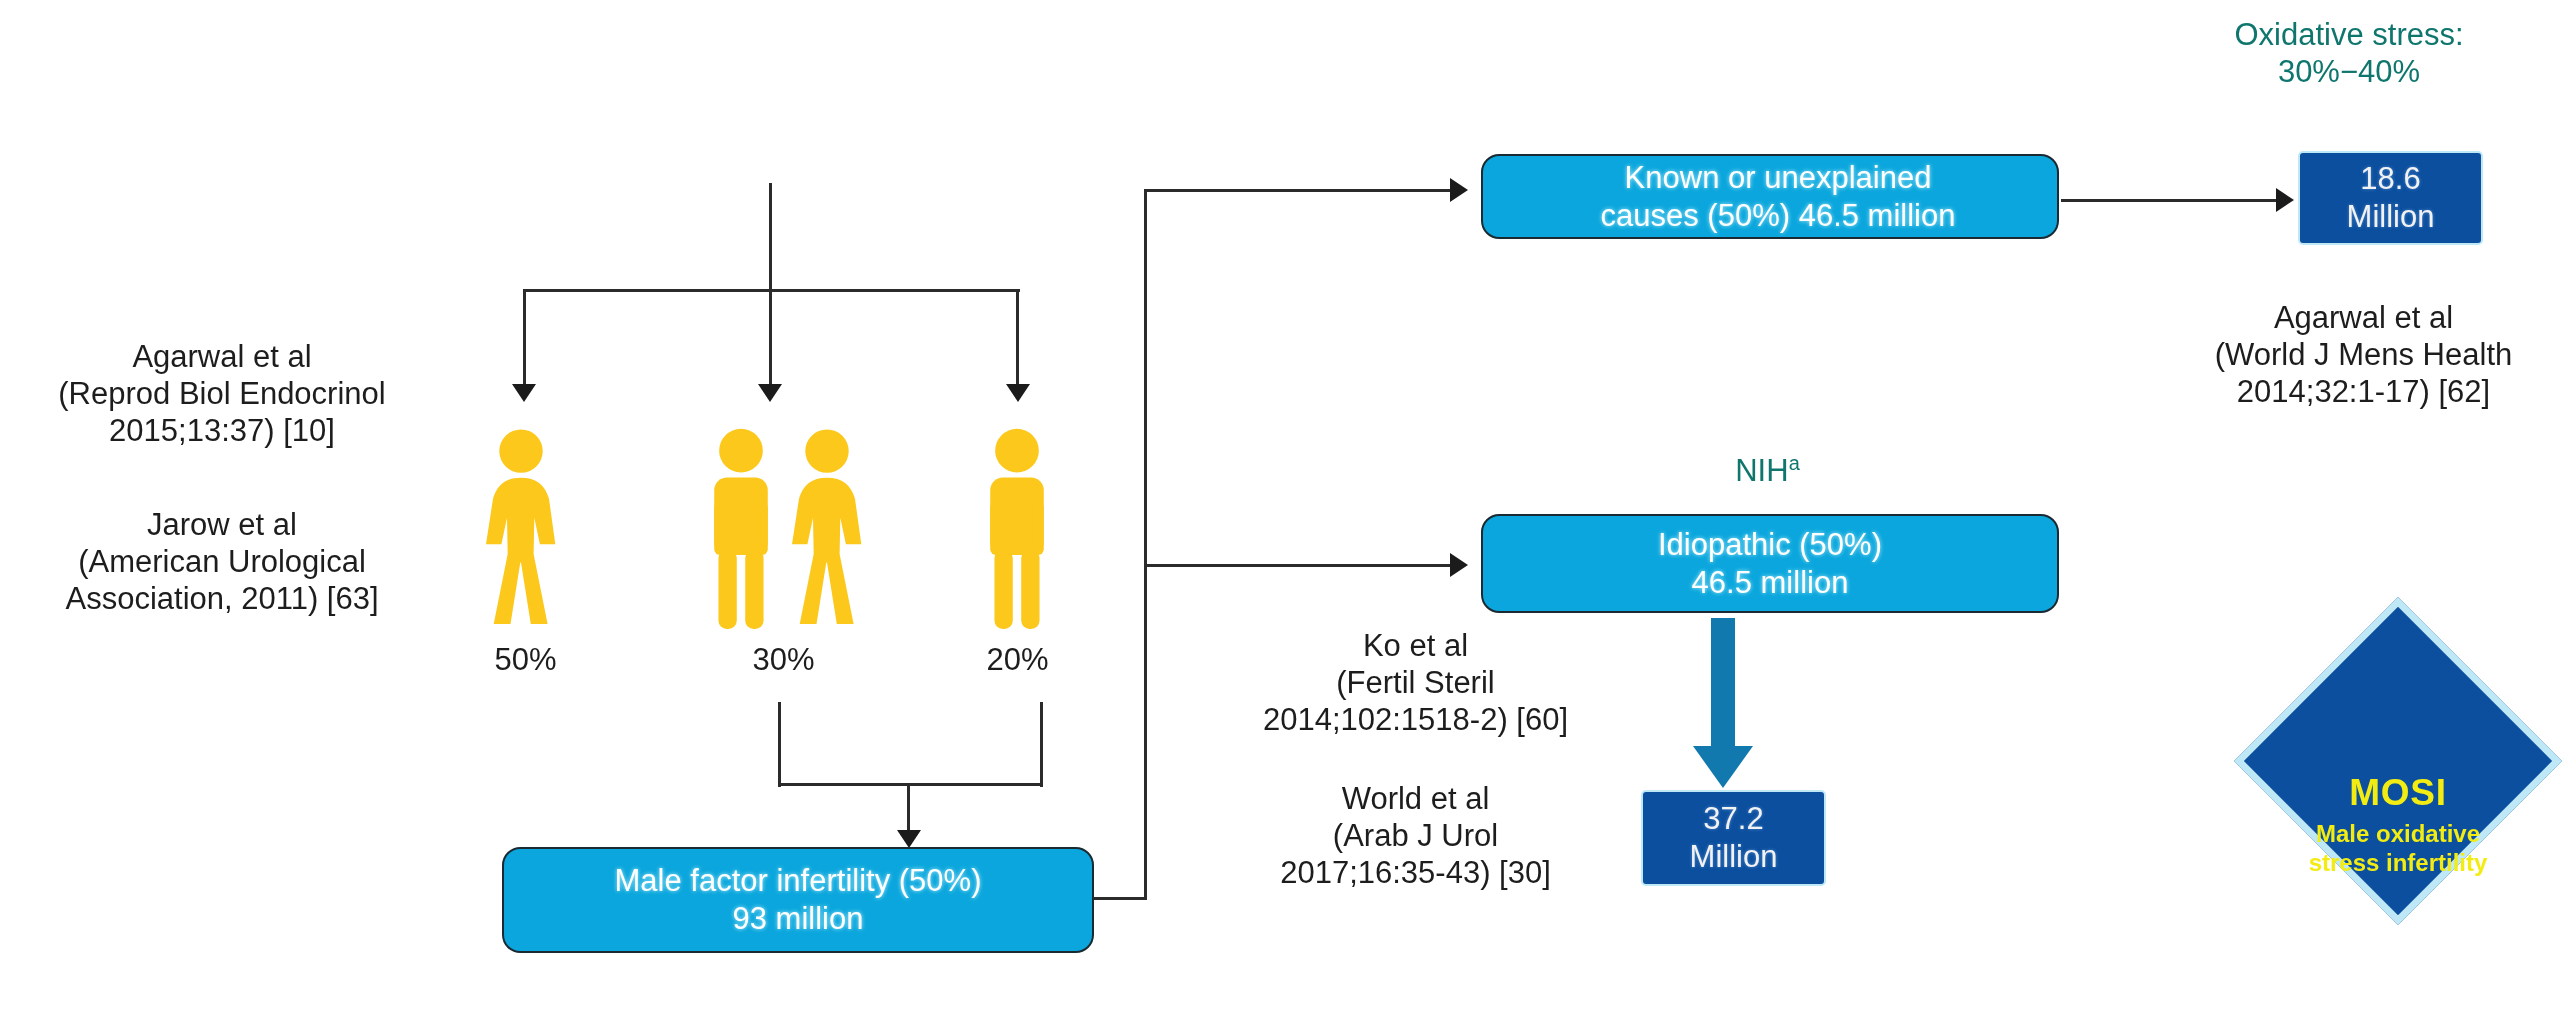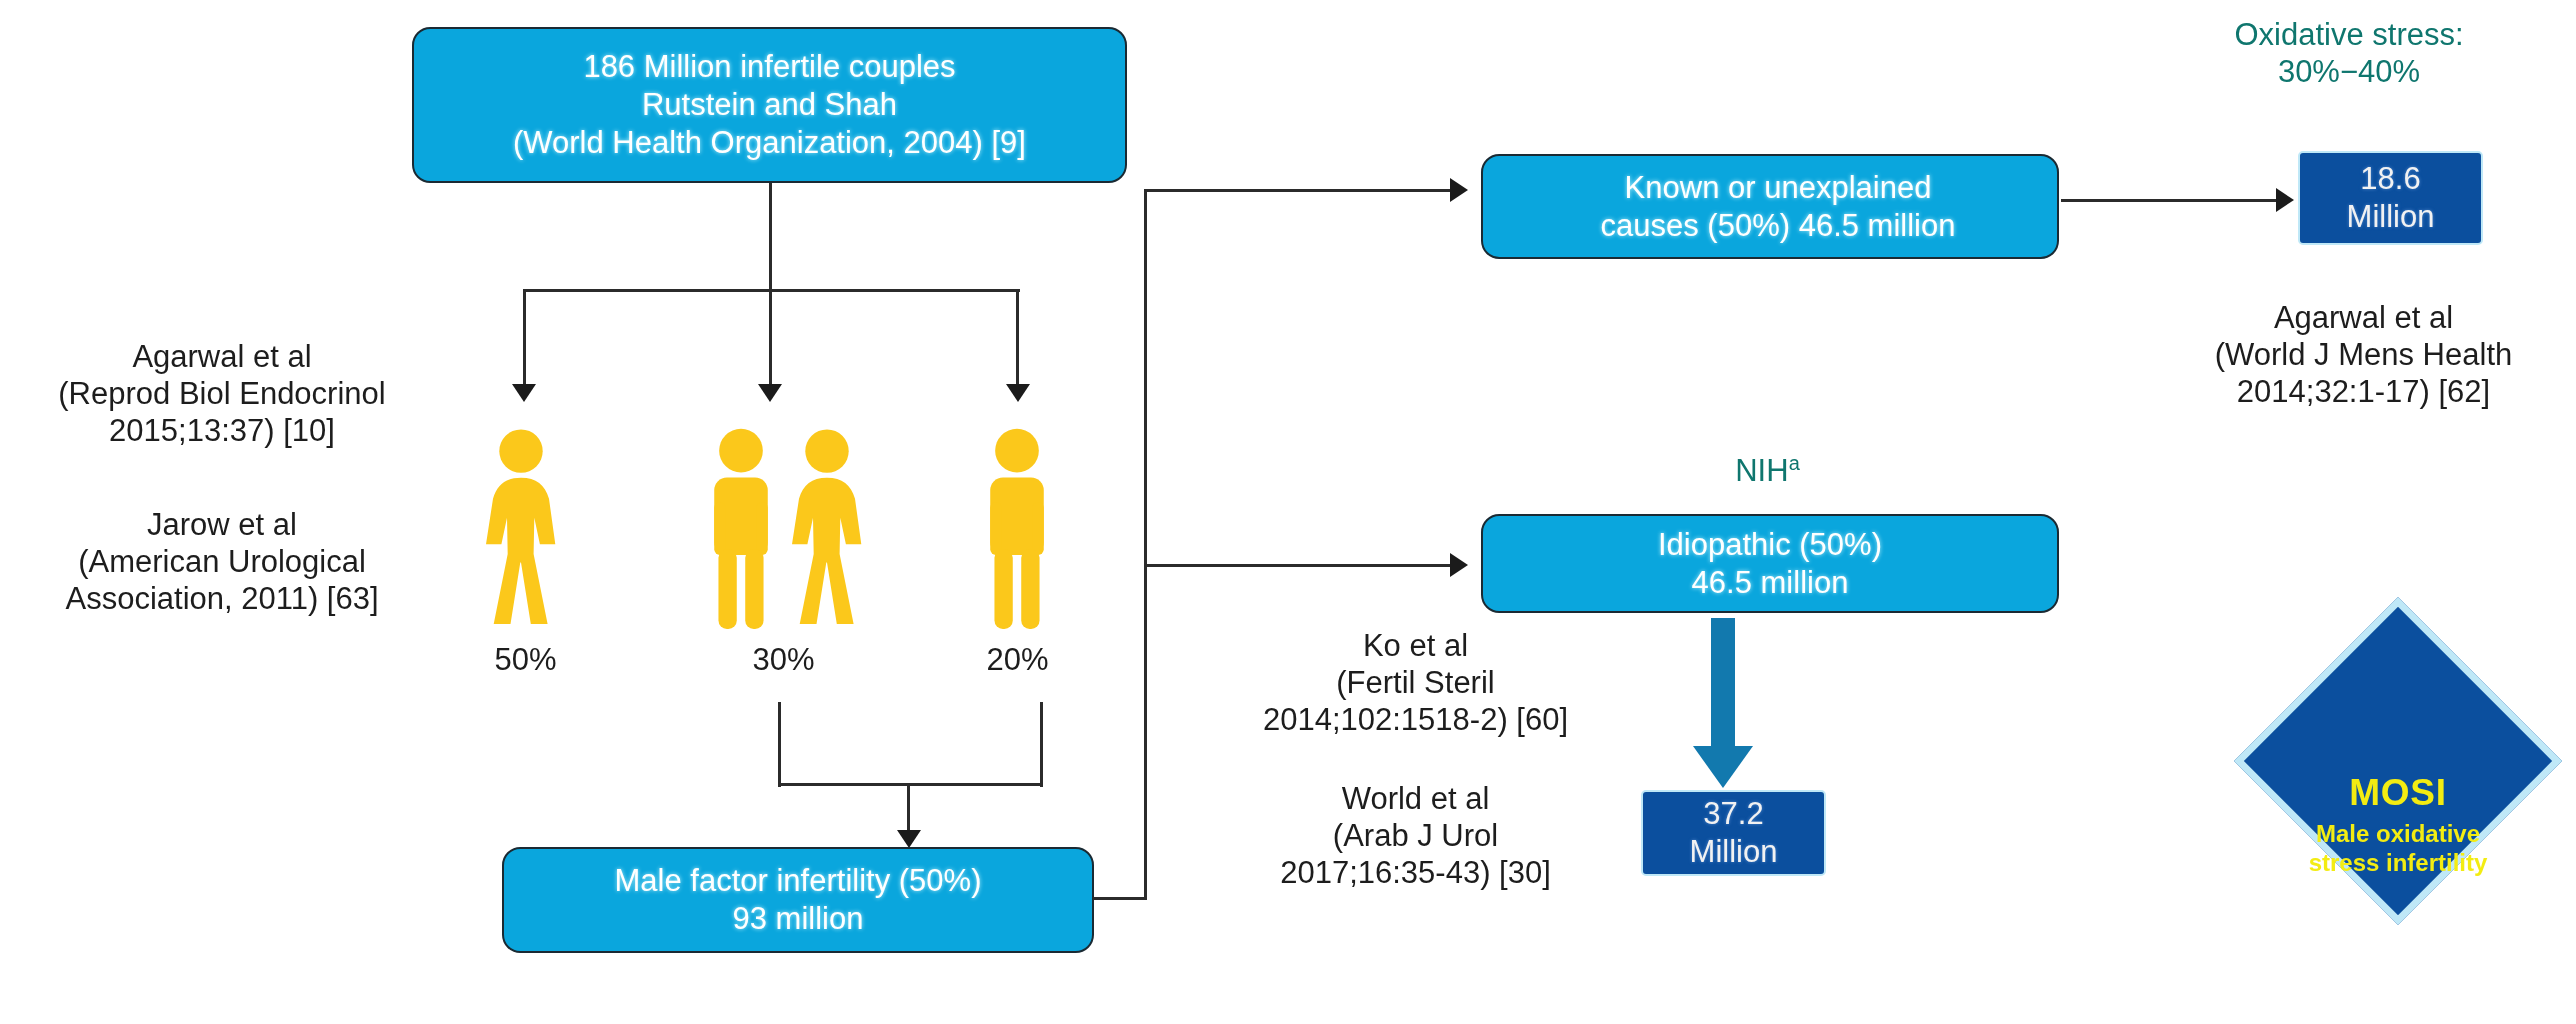--- a/index.html
+++ b/index.html
@@ -122,11 +122,6 @@
 
 <div id="canvas">
 
-  <div class="box box-light" style="left:412px;top:27px;width:715px;height:156px;">
-    <div>186 Million infertile couples</div>
-    <div>Rutstein and Shah</div>
-    <div>(World Health Organization, 2004) [9]</div>
-  </div>
 
   <div class="ln-v" style="left:769px;top:183px;height:106px;"></div>
   <div class="ln-h" style="left:523px;top:289px;width:497px;"></div>

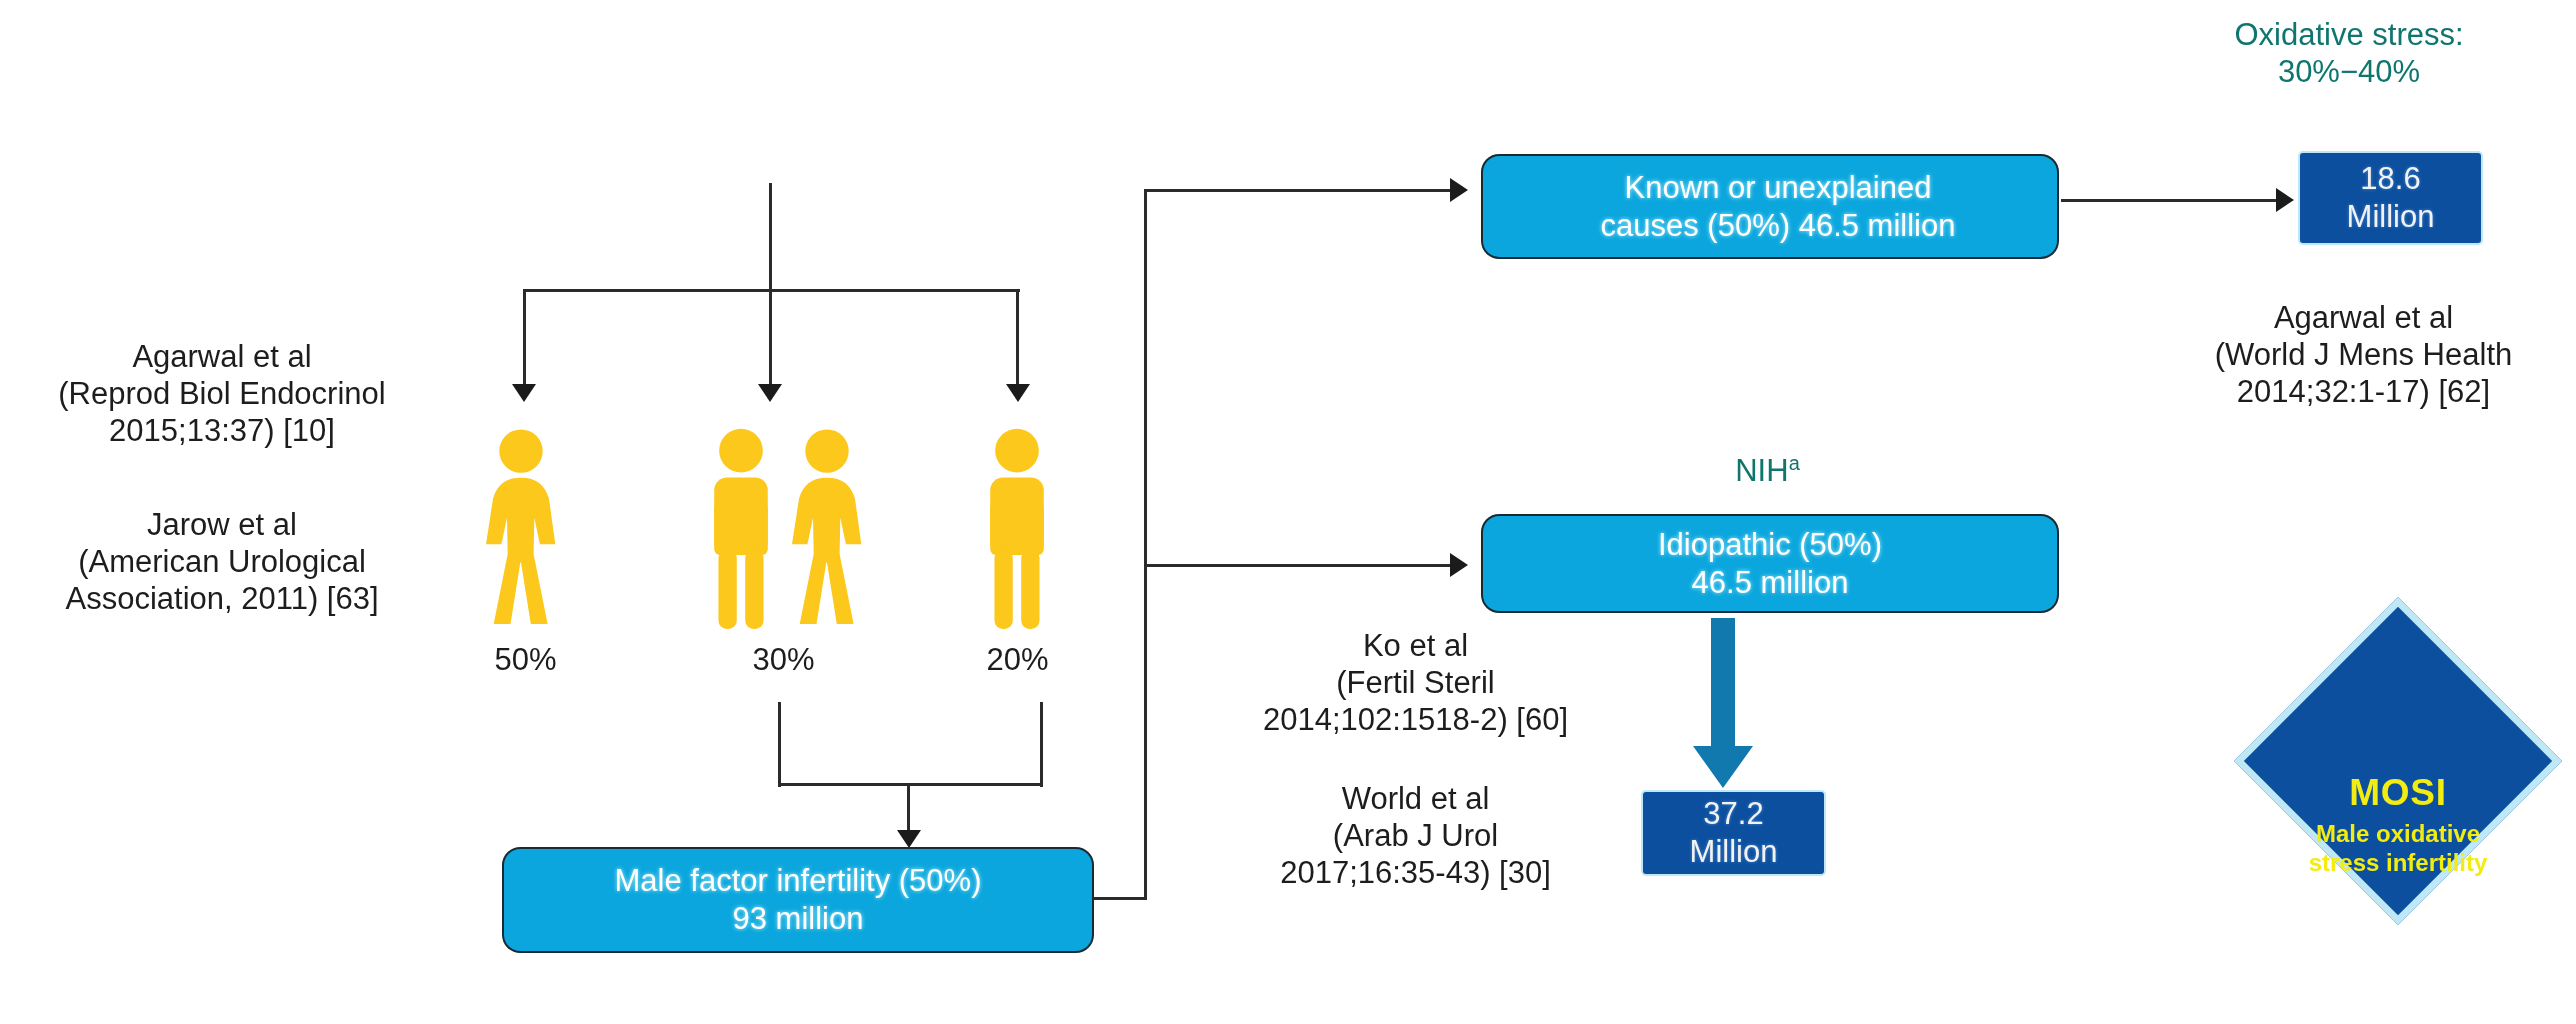--- a/index.html
+++ b/index.html
@@ -207,7 +207,7 @@
   <div class="ln-h" style="left:1144px;top:564px;width:306px;"></div>
   <div class="arr-r" style="left:1450px;top:553px;"></div>
 
-  <div class="box box-light" style="left:1481px;top:154px;width:578px;height:105px;padding-left:16px;">
+  <div class="box box-light" style="left:1481px;top:154px;width:578px;height:85px;padding-left:16px;">
     <div>Known or unexplained</div>
     <div>causes (50%) 46.5 million</div>
   </div>

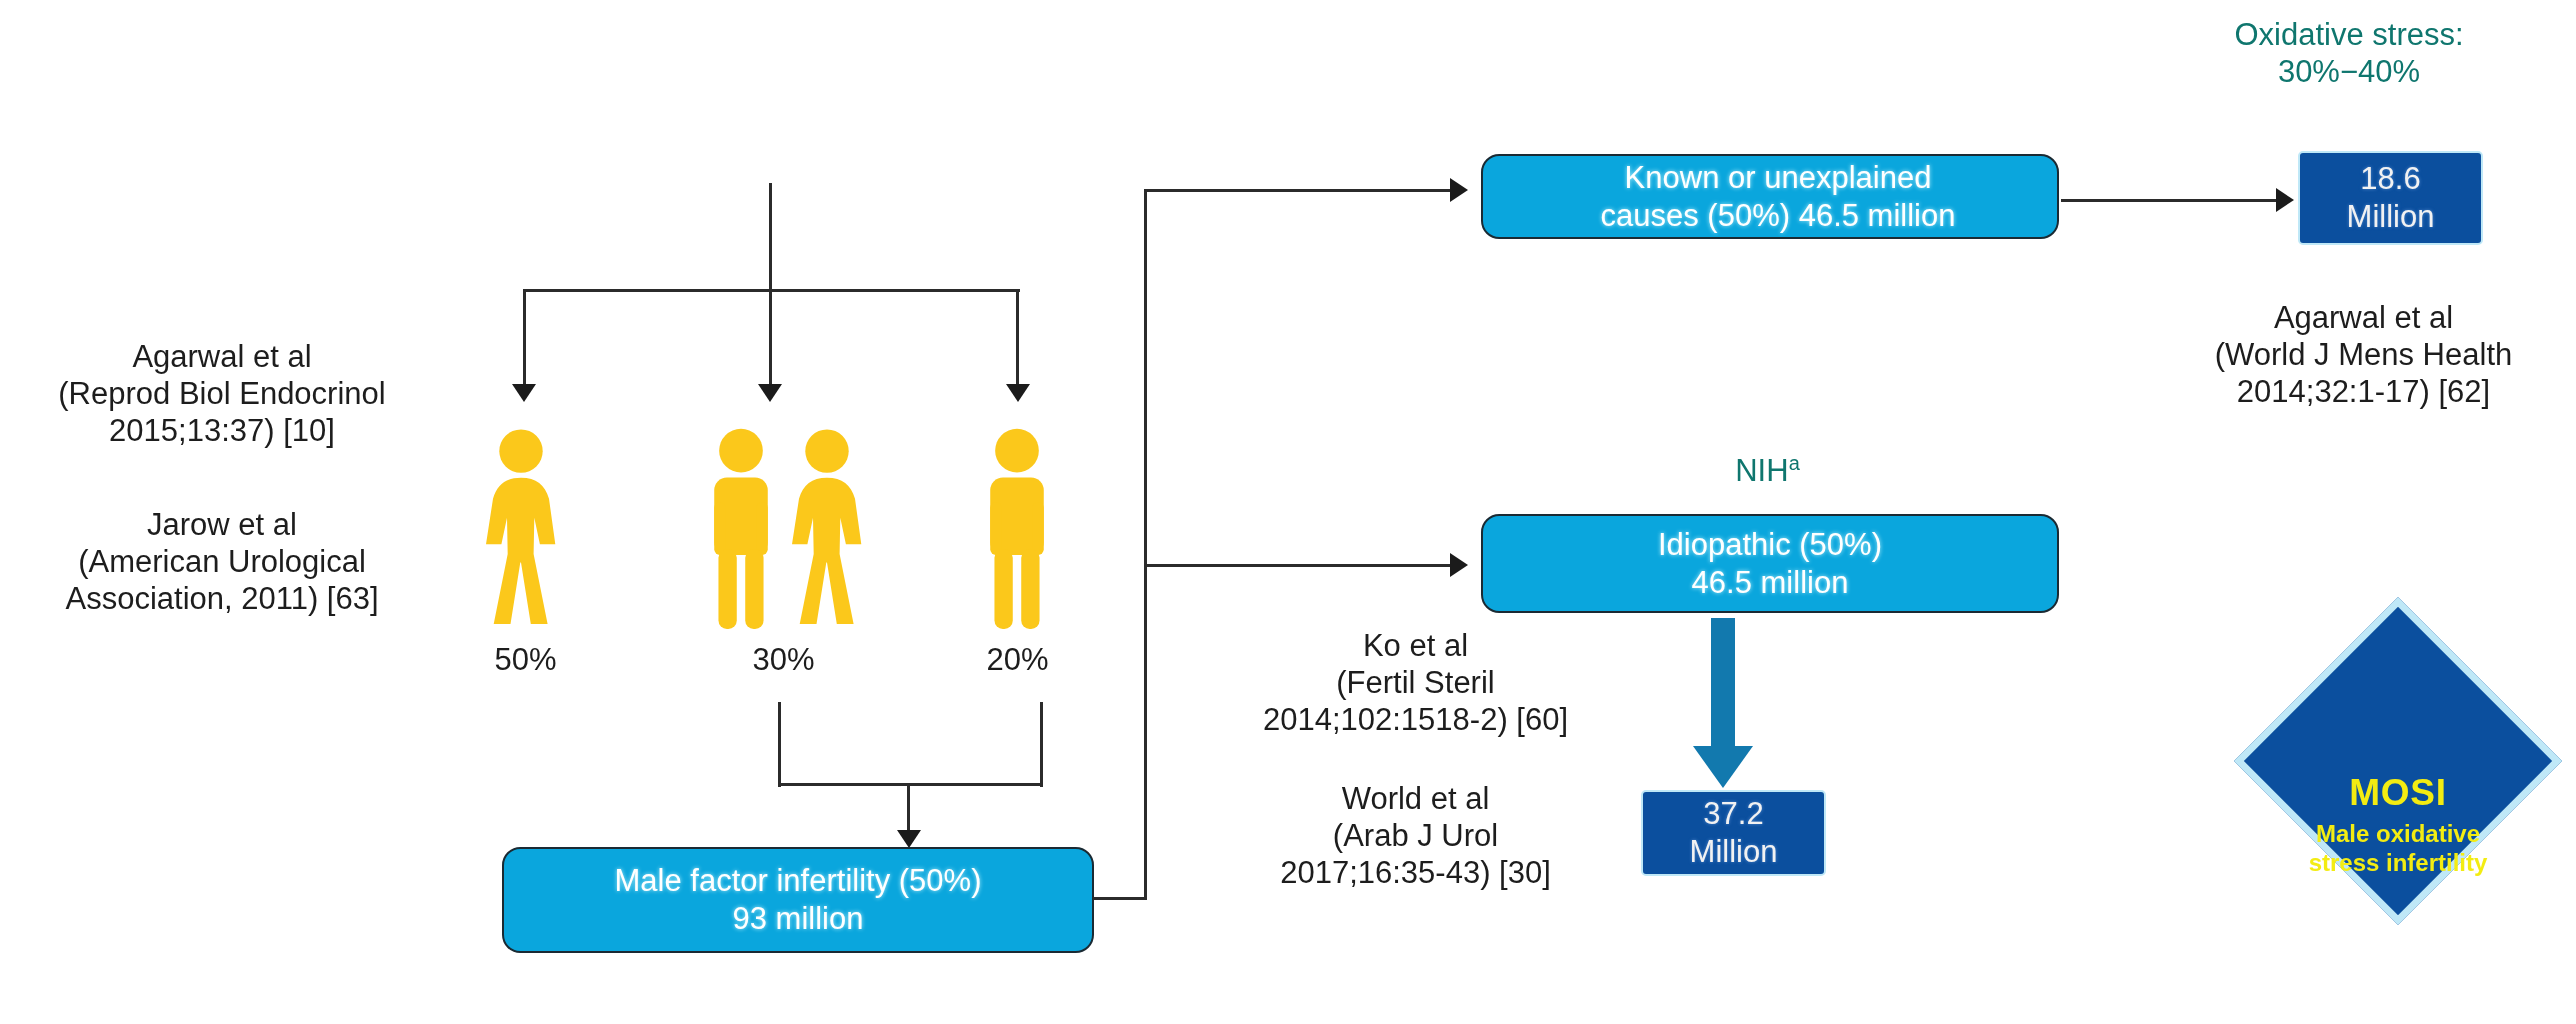--- a/index.html
+++ b/index.html
@@ -246,7 +246,7 @@
   </div>
 
 
-  <div class="box box-dark" style="left:1641px;top:790px;width:185px;height:86px;">
+  <div class="box box-dark" style="left:1641px;top:790px;width:185px;height:96px;">
     <div>37.2</div>
     <div>Million</div>
   </div>

